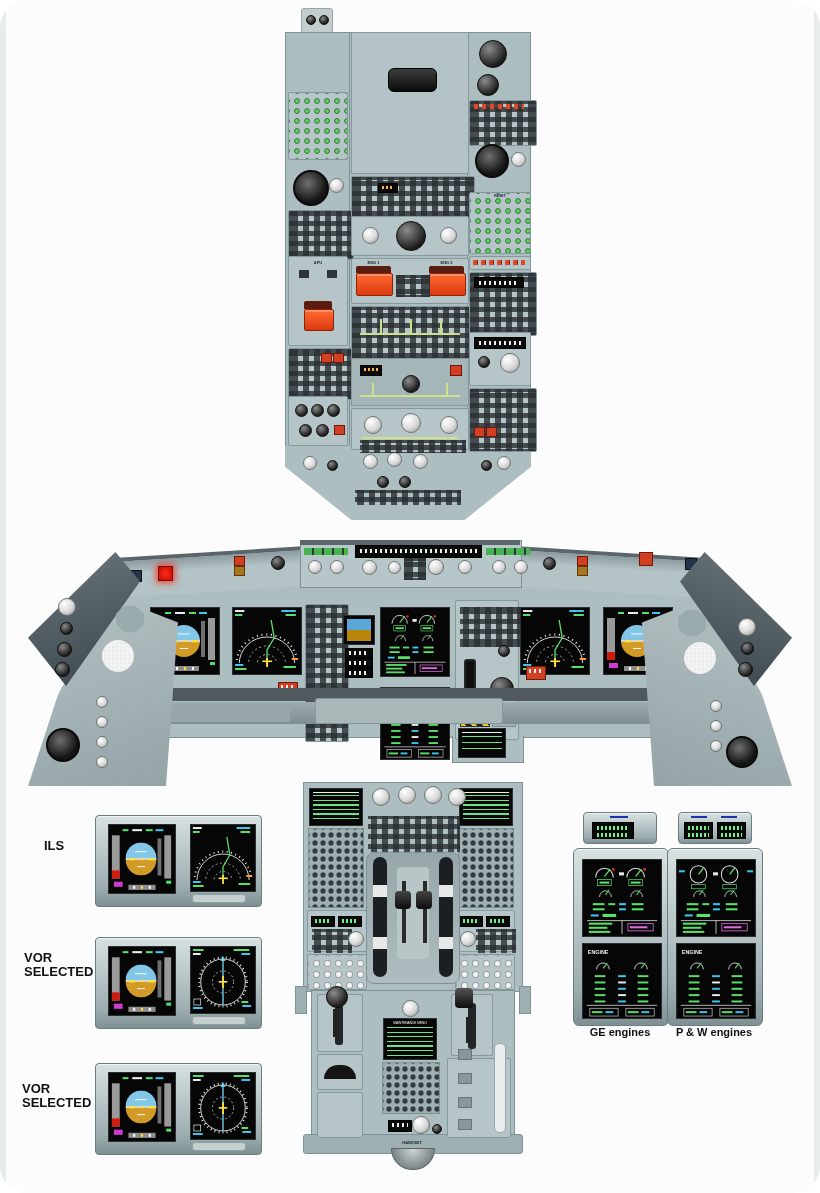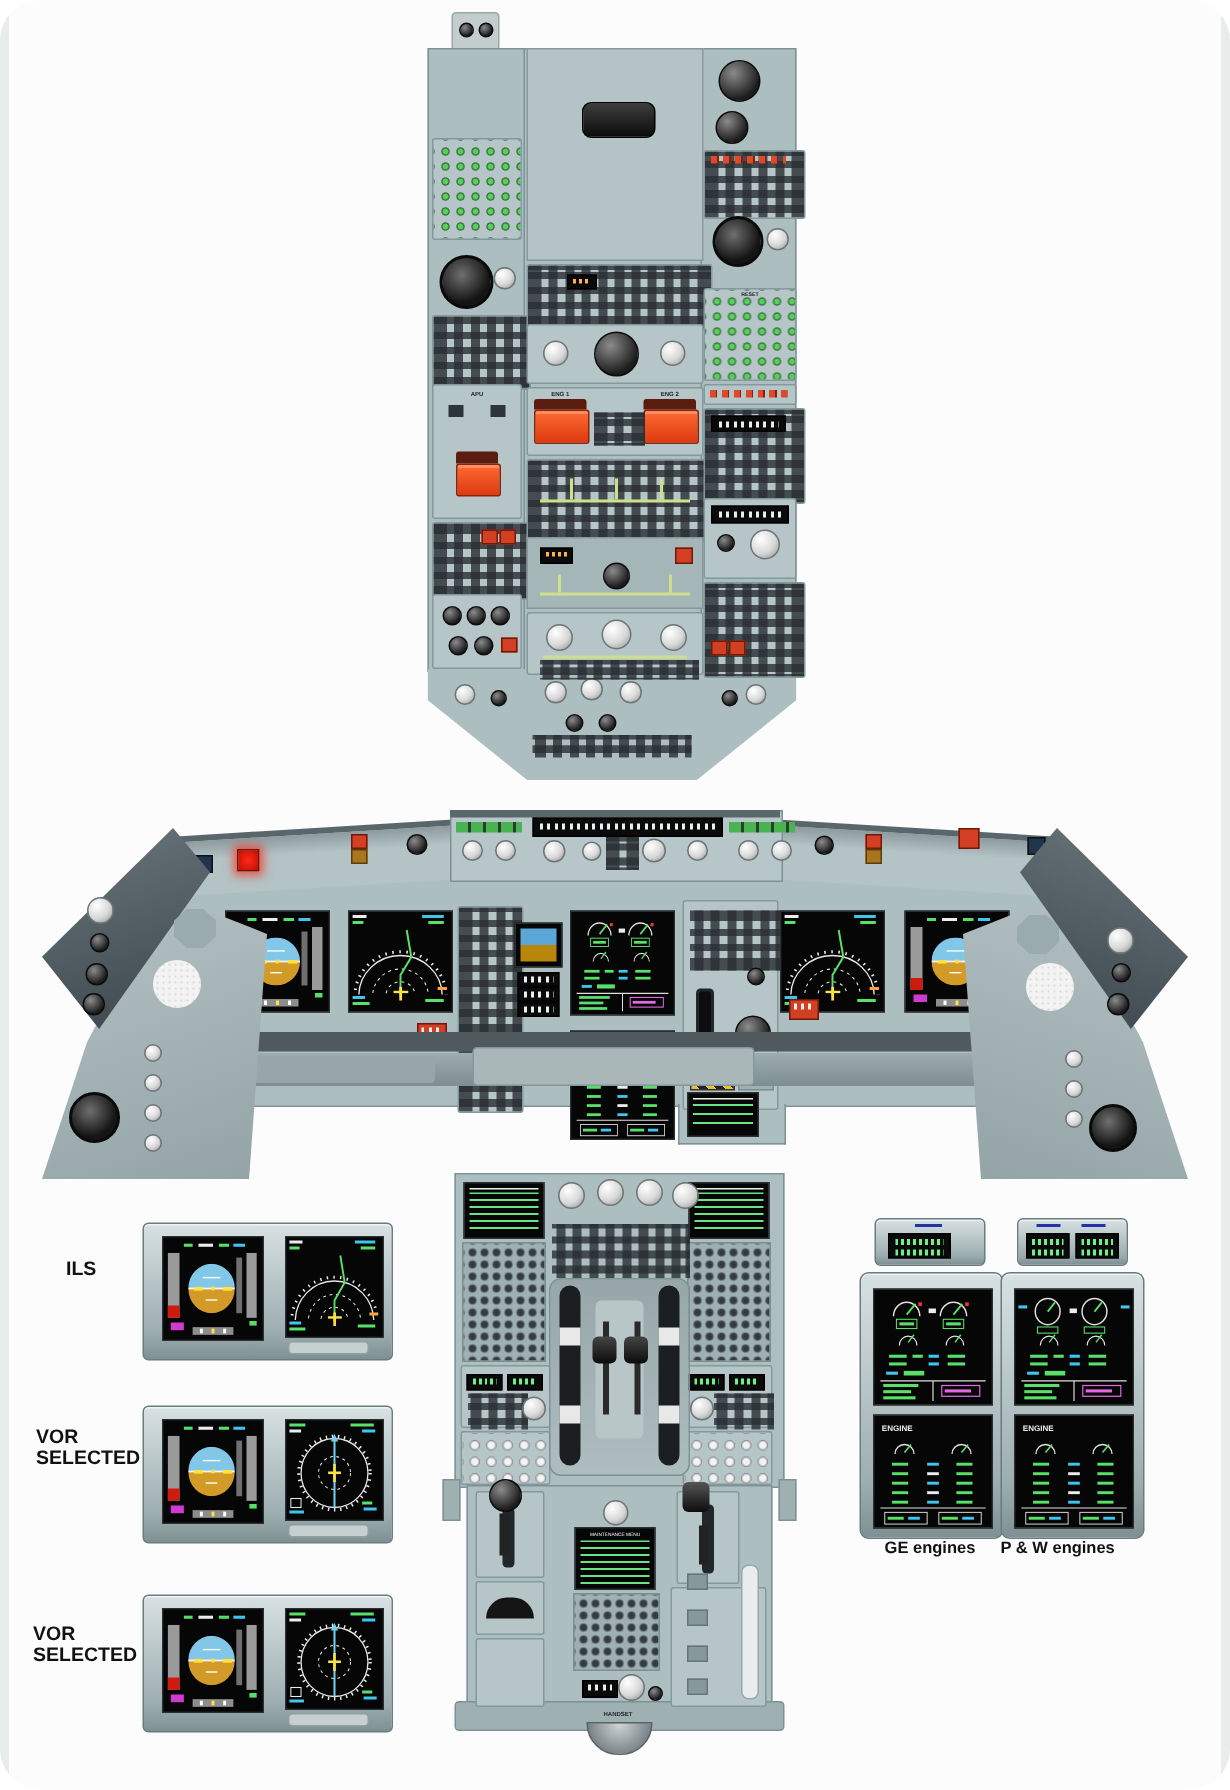--- a/index.html
+++ b/index.html
@@ -484,7 +484,7 @@
       </div>
   </div>
   <div class="lbl" style="left:573px;top:1026px;width:94px;font-size:11px;text-align:center">GE engines</div>
-  <div class="lbl" style="left:667px;top:1026px;width:94px;font-size:11px;">P &amp; W engines</div>
+  <div class="lbl" style="left:667px;top:1026px;width:94px;font-size:11px;text-align:center">P &amp; W engines</div>
 
 
   <svg width="0" height="0" style="position:absolute" aria-hidden="true">

